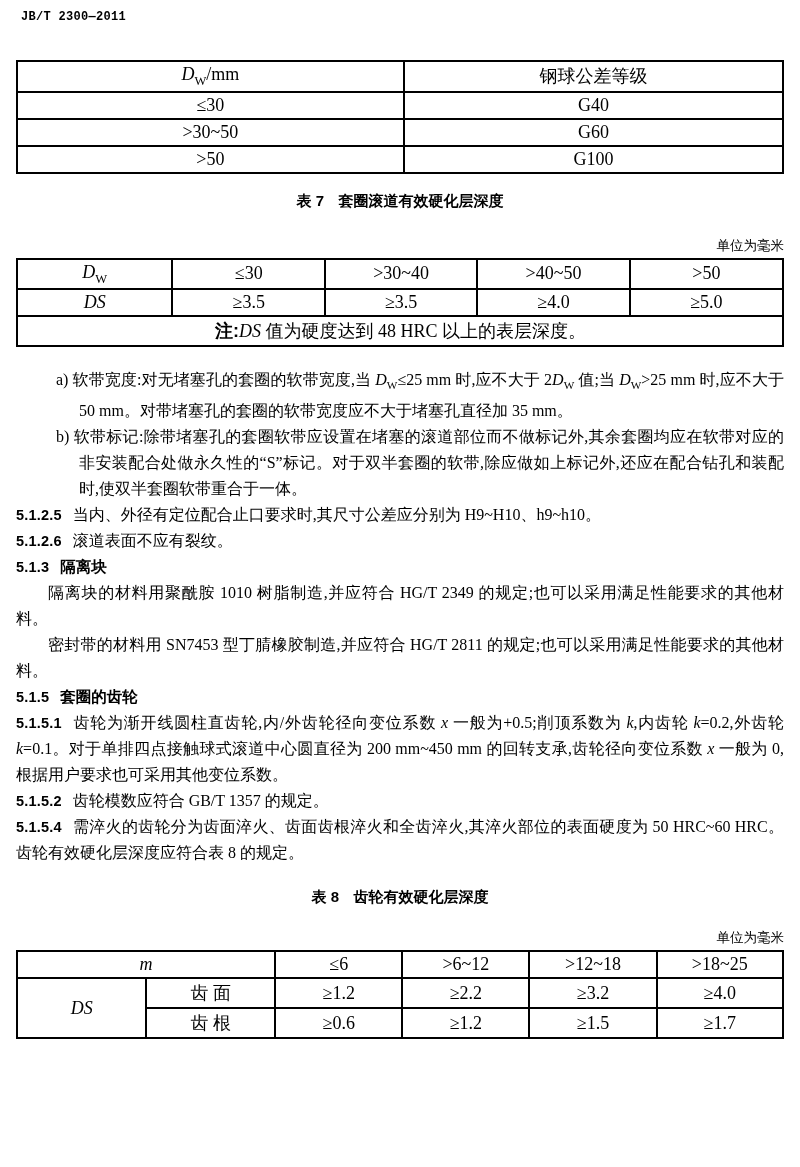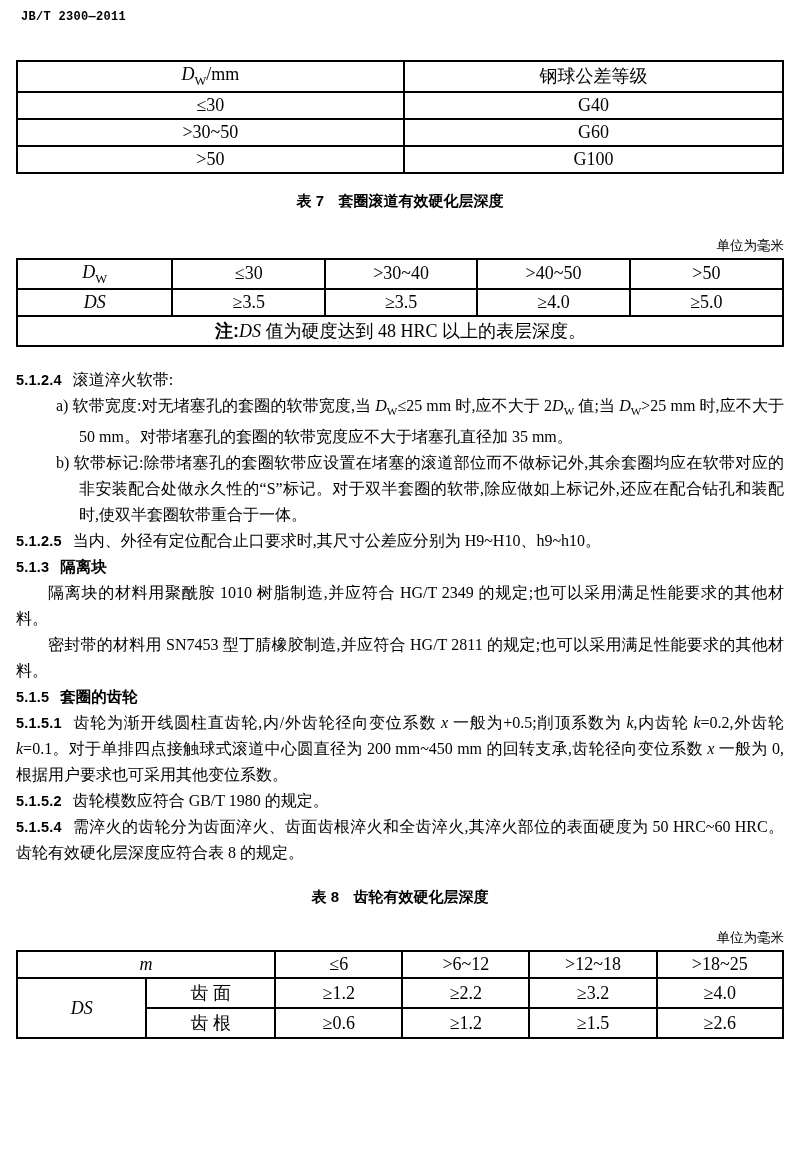--- a/index.html
+++ b/index.html
@@ -144,7 +144,6 @@
     </table>
 
   <div class="content">
-    <p><span class="clause-num">5.1.2.4</span><span>滚道淬火软带:</span></p>
     <div class="li"><span class="li-marker">a)</span><span>软带宽度:对无堵塞孔的套圈的软带宽度,当 <i>D</i><sub>W</sub>≤25 mm 时,应不大于 2<i>D</i><sub>W</sub> 值;当 <i>D</i><sub>W</sub>&gt;25 mm 时,应不大于 50 mm。对带堵塞孔的套圈的软带宽度应不大于堵塞孔直径加 35 mm。</span></div>
     <div class="li"><span class="li-marker">b)</span><span>软带标记:除带堵塞孔的套圈软带应设置在堵塞的滚道部位而不做标记外,其余套圈均应在软带对应的非安装配合处做永久性的“S”标记。对于双半套圈的软带,除应做如上标记外,还应在配合钻孔和装配时,使双半套圈软带重合于一体。</span></div>
     <p><span class="clause-num">5.1.2.5</span><span>当内、外径有定位配合止口要求时,其尺寸公差应分别为 H9~H10、h9~h10。</span></p>

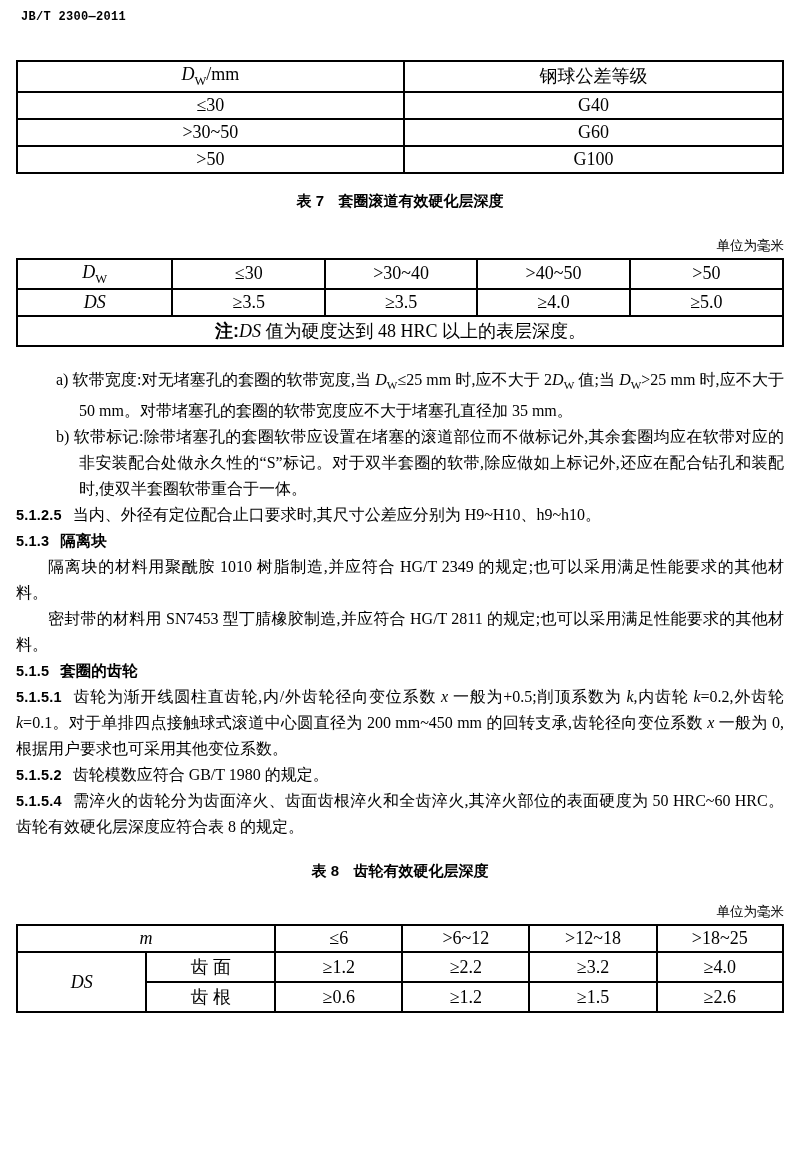--- a/index.html
+++ b/index.html
@@ -147,6 +147,7 @@
     <div class="li"><span class="li-marker">a)</span><span>软带宽度:对无堵塞孔的套圈的软带宽度,当 <i>D</i><sub>W</sub>≤25 mm 时,应不大于 2<i>D</i><sub>W</sub> 值;当 <i>D</i><sub>W</sub>&gt;25 mm 时,应不大于 50 mm。对带堵塞孔的套圈的软带宽度应不大于堵塞孔直径加 35 mm。</span></div>
     <div class="li"><span class="li-marker">b)</span><span>软带标记:除带堵塞孔的套圈软带应设置在堵塞的滚道部位而不做标记外,其余套圈均应在软带对应的非安装配合处做永久性的“S”标记。对于双半套圈的软带,除应做如上标记外,还应在配合钻孔和装配时,使双半套圈软带重合于一体。</span></div>
     <p><span class="clause-num">5.1.2.5</span><span>当内、外径有定位配合止口要求时,其尺寸公差应分别为 H9~H10、h9~h10。</span></p>
+    <p><span class="clause-num">5.1.2.6</span><span>滚道表面不应有裂纹。</span></p>
     <p><span class="clause-num">5.1.3</span><span class="h-title">隔离块</span></p>
     <p class="para-indent">隔离块的材料用聚酰胺 1010 树脂制造,并应符合 HG/T 2349 的规定;也可以采用满足性能要求的其他材料。</p>
     <p class="para-indent">密封带的材料用 SN7453 型丁腈橡胶制造,并应符合 HG/T 2811 的规定;也可以采用满足性能要求的其他材料。</p>

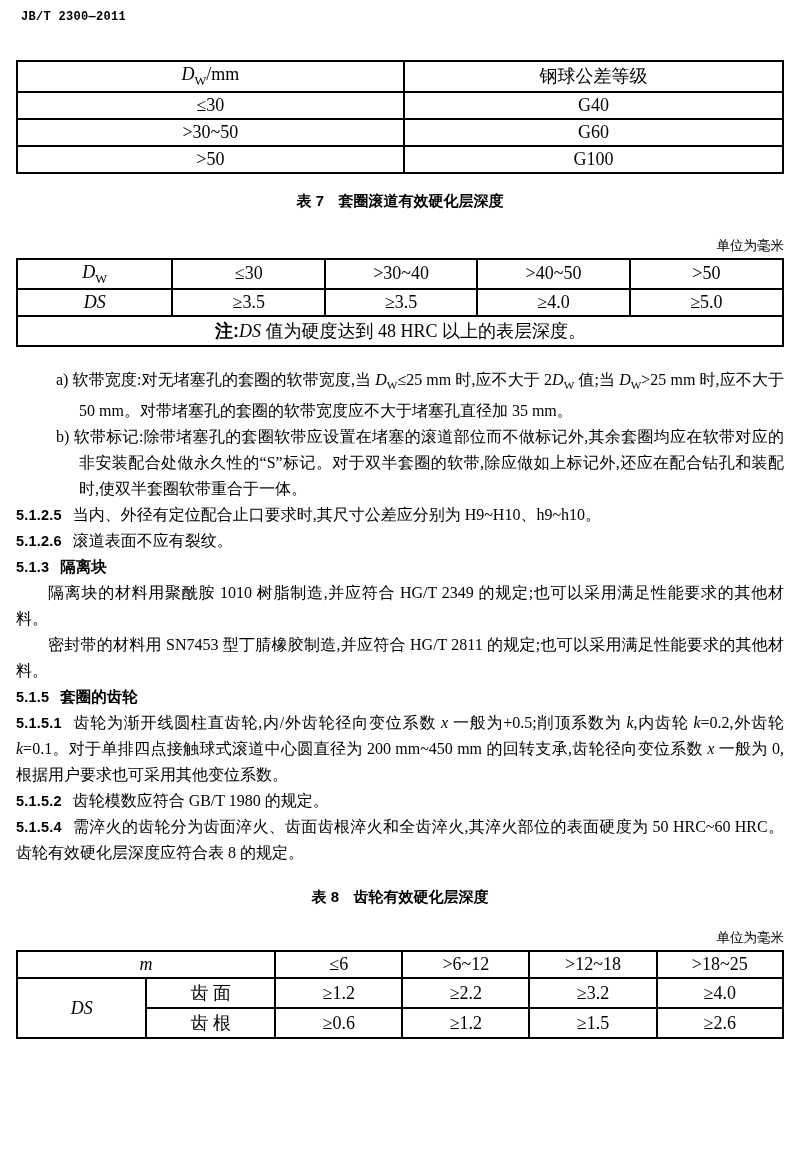--- a/index.html
+++ b/index.html
@@ -153,7 +153,7 @@
     <p class="para-indent">密封带的材料用 SN7453 型丁腈橡胶制造,并应符合 HG/T 2811 的规定;也可以采用满足性能要求的其他材料。</p>
     <p><span class="clause-num">5.1.5</span><span class="h-title">套圈的齿轮</span></p>
     <p><span class="clause-num">5.1.5.1</span><span>齿轮为渐开线圆柱直齿轮,内/外齿轮径向变位系数 <i>x</i> 一般为+0.5;削顶系数为 <i>k</i>,内齿轮 <i>k</i>=0.2,外齿轮 <i>k</i>=0.1。对于单排四点接触球式滚道中心圆直径为 200 mm~450 mm 的回转支承,齿轮径向变位系数 <i>x</i> 一般为 0,根据用户要求也可采用其他变位系数。</span></p>
-    <p><span class="clause-num">5.1.5.2</span><span>齿轮模数应符合 GB/T 1980 的规定。</span></p>
+    <p><span class="clause-num">5.1.5.2</span><span>齿轮模数应符合 GB/T 1357 的规定。</span></p>
     <p><span class="clause-num">5.1.5.4</span><span>需淬火的齿轮分为齿面淬火、齿面齿根淬火和全齿淬火,其淬火部位的表面硬度为 50 HRC~60 HRC。齿轮有效硬化层深度应符合表 8 的规定。</span></p>
   </div>
 

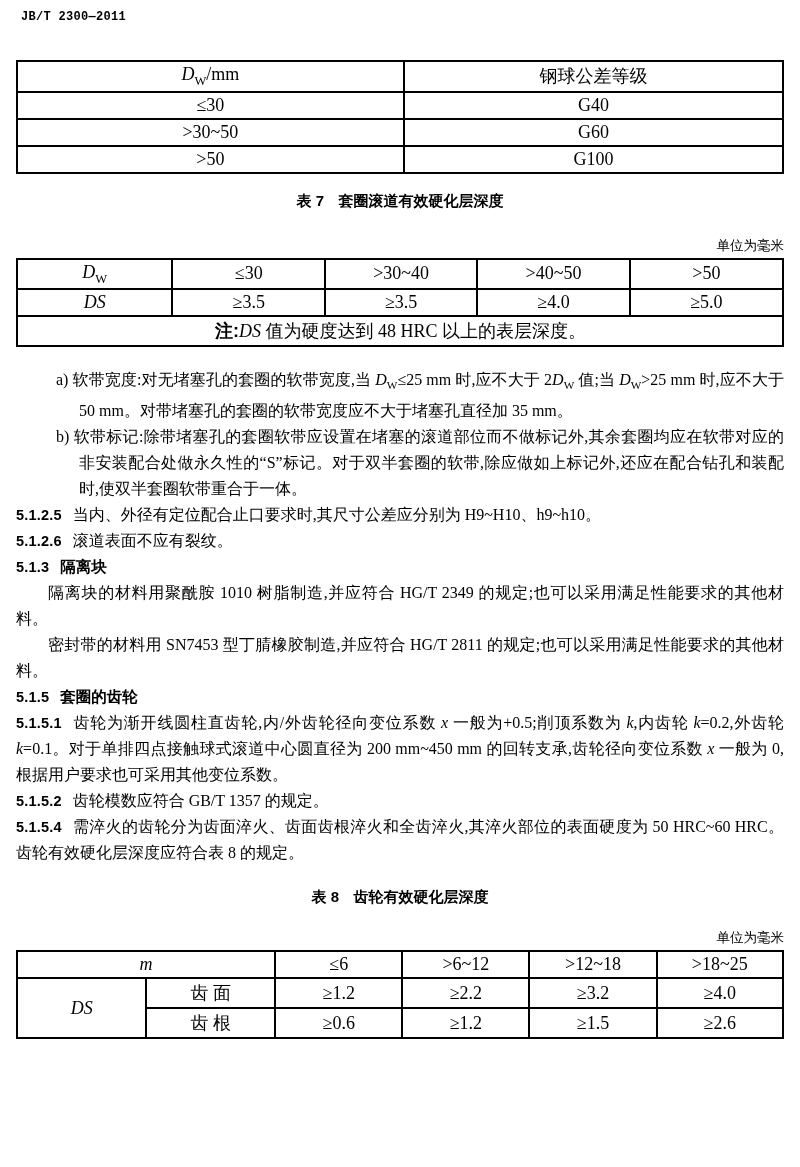--- a/index.html
+++ b/index.html
@@ -191,7 +191,7 @@
       <td>≥0.6</td>
       <td>≥1.2</td>
       <td>≥1.5</td>
-      <td>≥2.6</td>
+      <td>≥1.7</td>
     </tr>
   </tbody>
     </table>

